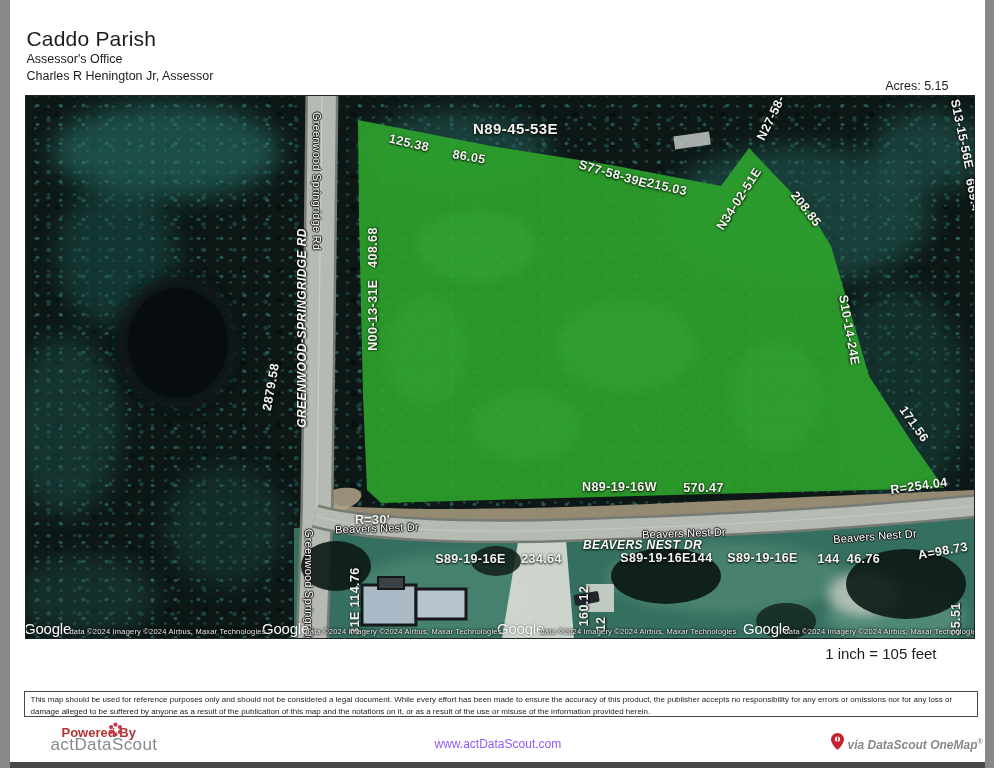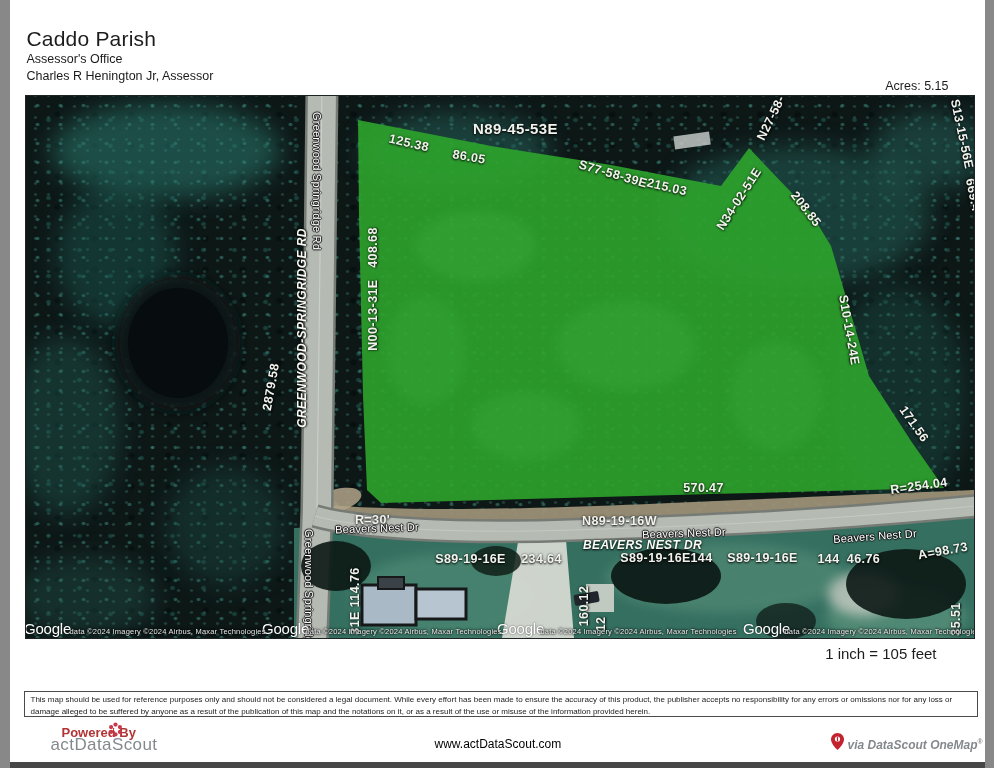--- a/index.html
+++ b/index.html
@@ -157,7 +157,7 @@
         <div class="mlabel survey" style="left: 823px; top: 234px; transform: translate(-50%, -50%) rotate(80deg);">S10-14-24E</div>
         <div class="mlabel survey" style="left: 888px; top: 328px; transform: translate(-50%, -50%) rotate(55deg);">171.56</div>
         <div class="mlabel survey" style="left: 893px; top: 390px; transform: translate(-50%, -50%) rotate(-8deg);">R=254.04</div>
-        <div class="mlabel survey" style="left: 594px; top: 391px; transform: translate(-50%, -50%) rotate(0deg); margin-top: 34px;">N89-19-16W</div>
+        <div class="mlabel survey" style="left: 594px; top: 391px; transform: translate(-50%, -50%) rotate(0deg);">N89-19-16W</div>
         <div class="mlabel survey" style="left: 678px; top: 392px; transform: translate(-50%, -50%) rotate(0deg);">570.47</div>
         <div class="mlabel survey" style="left: 347px; top: 384px; transform: translate(-50%, -50%) rotate(0deg); margin-top: 40px;">R=30'</div>
         <div class="mlabel survey" style="left: 347px; top: 193px; transform: translate(-50%, -50%) rotate(-90deg);">N00-13-31E   408.68</div>

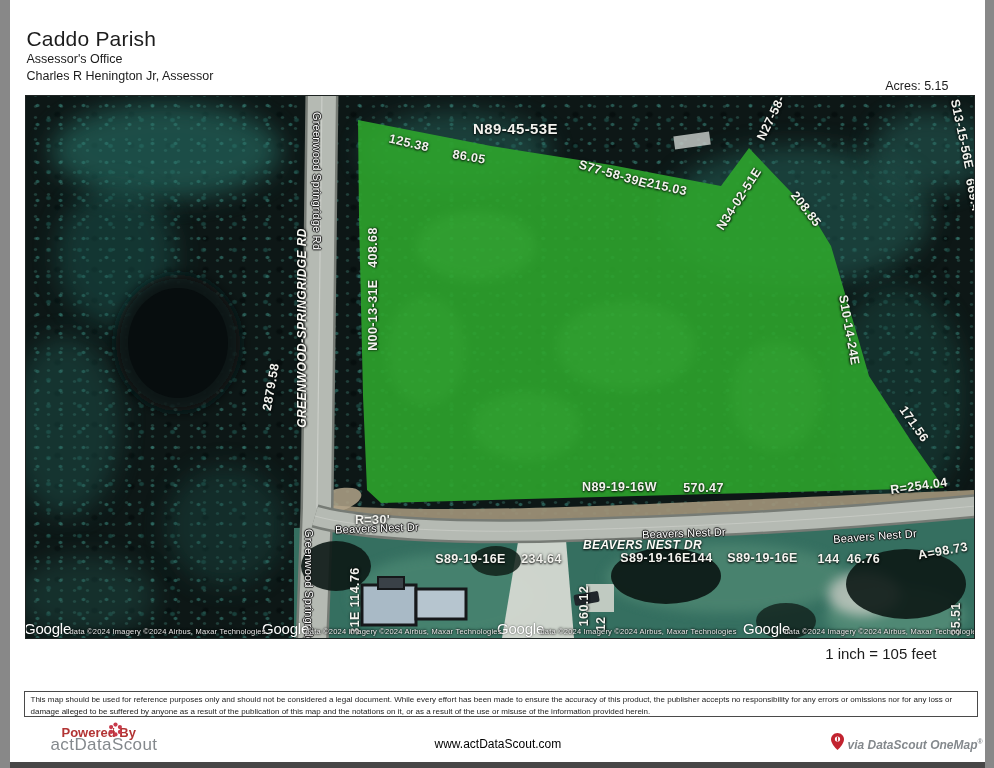--- a/index.html
+++ b/index.html
@@ -43,7 +43,7 @@
   .powered{position:absolute;left:30px;top:725px;font-size:13px;font-weight:700;color:#b23434;padding-left:22px;}
   .brand{position:absolute;left:41px;top:735px;font-size:17px;color:#84898d;letter-spacing:.4px;}
   .flower{position:absolute;left:98px;top:722px;}
-  .site{position:absolute;left:425px;top:737px;font-size:12px;color:#000000;}
+  .site{position:absolute;left:425px;top:737px;font-size:12px;color:#8b5cf6;}
   .pin{position:absolute;left:821px;top:733px;}
   .onemap{position:absolute;left:838px;top:738px;font-size:12px;font-style:italic;font-weight:700;color:#84898d;}
   .onemap sup{font-size:7px;font-style:normal;}

